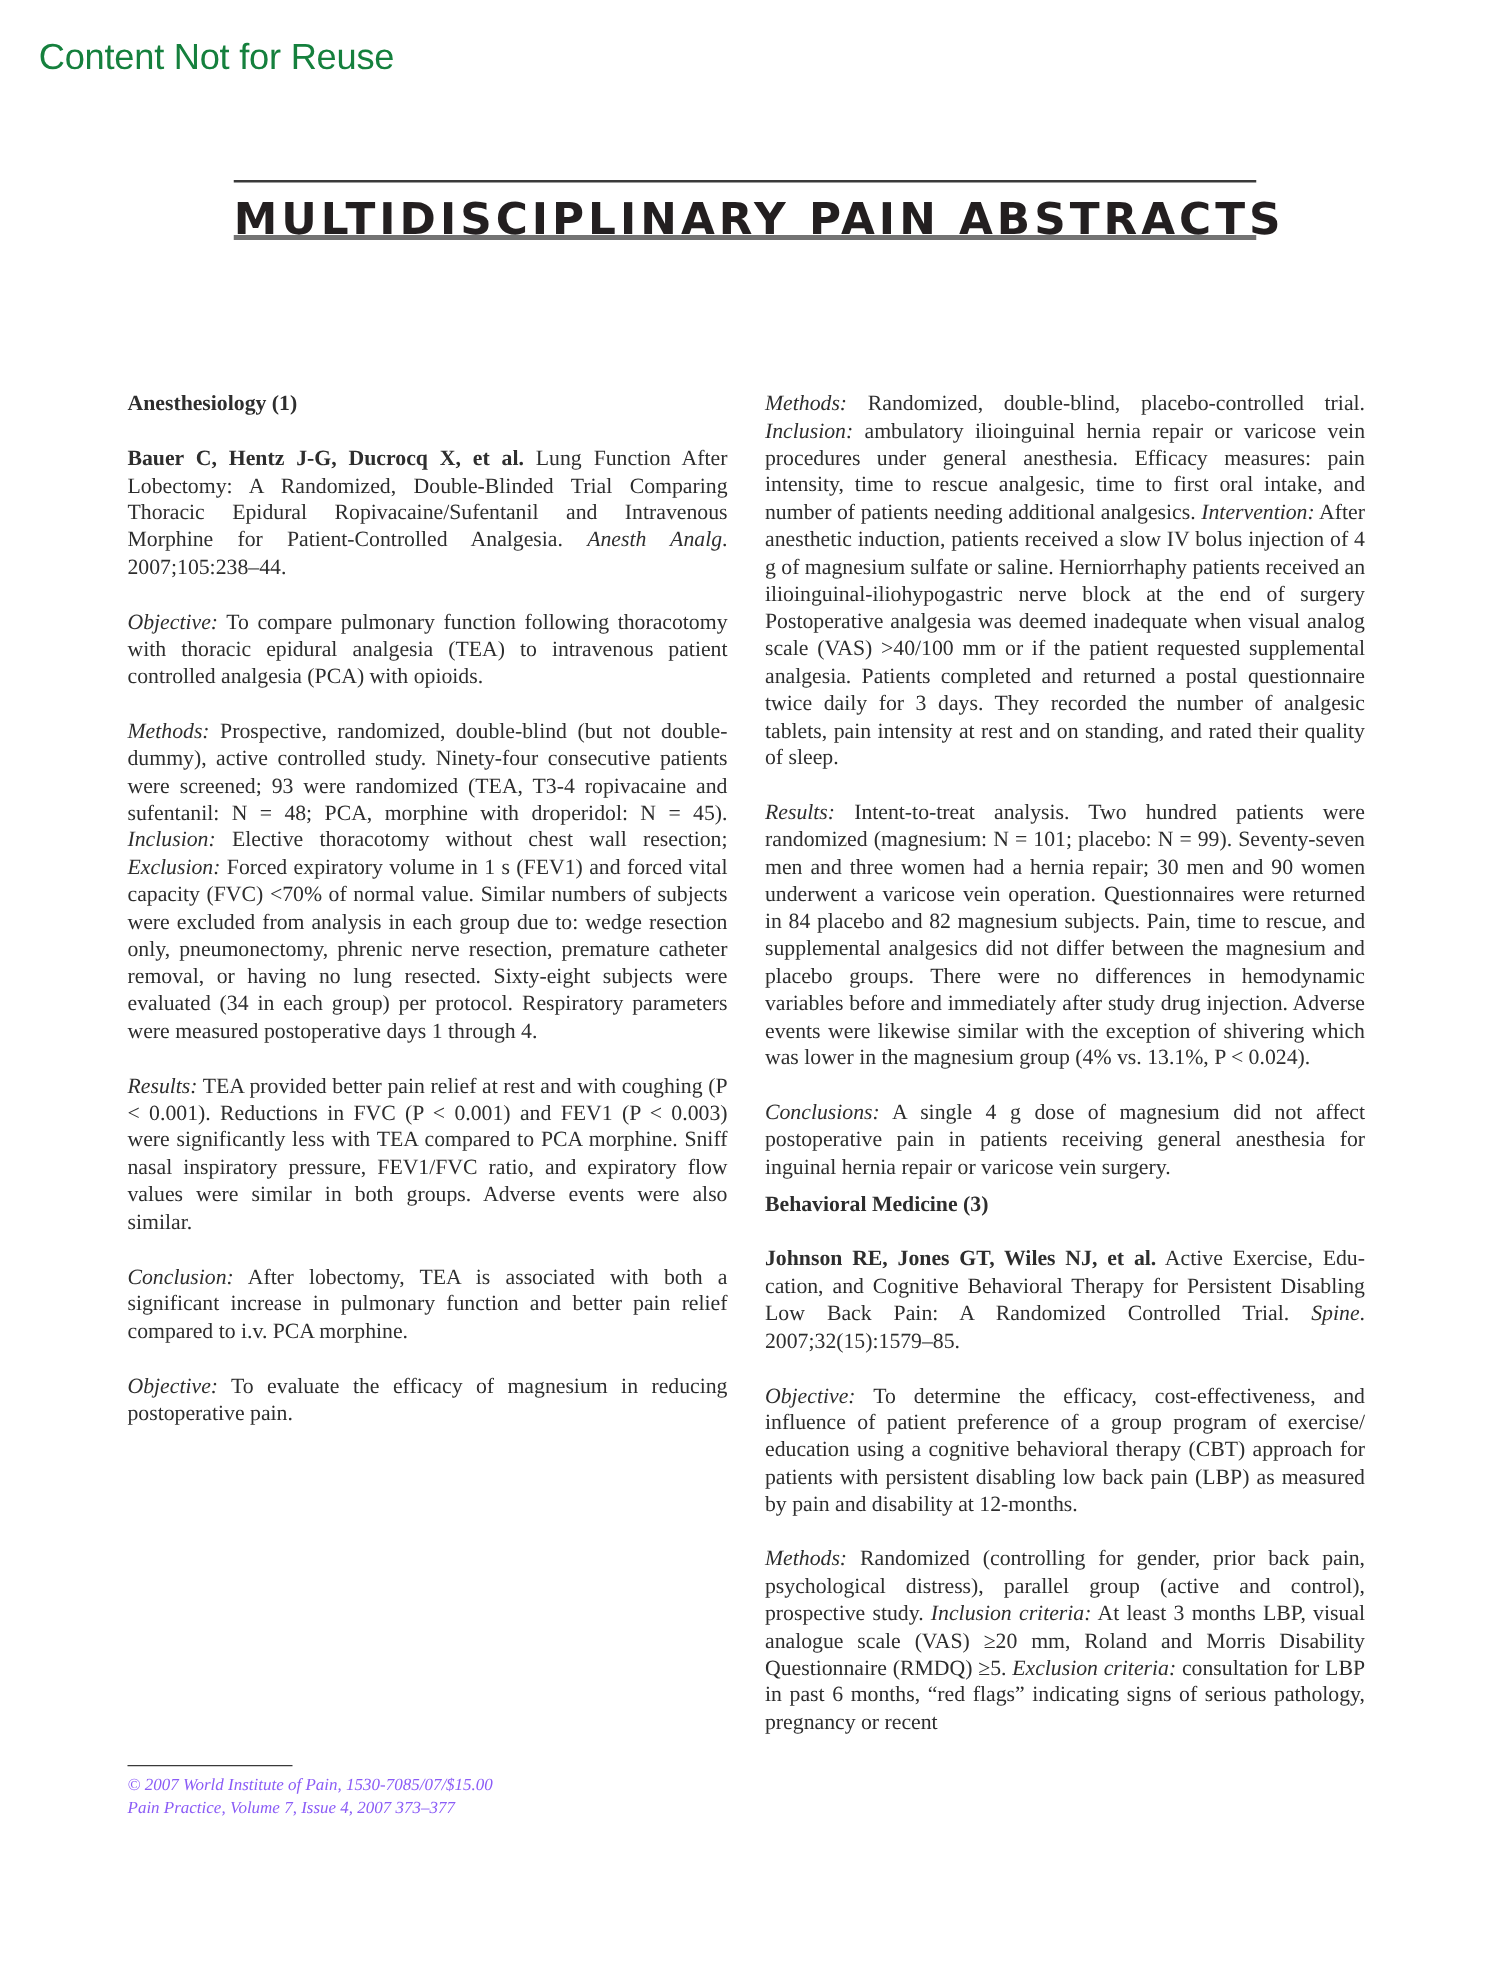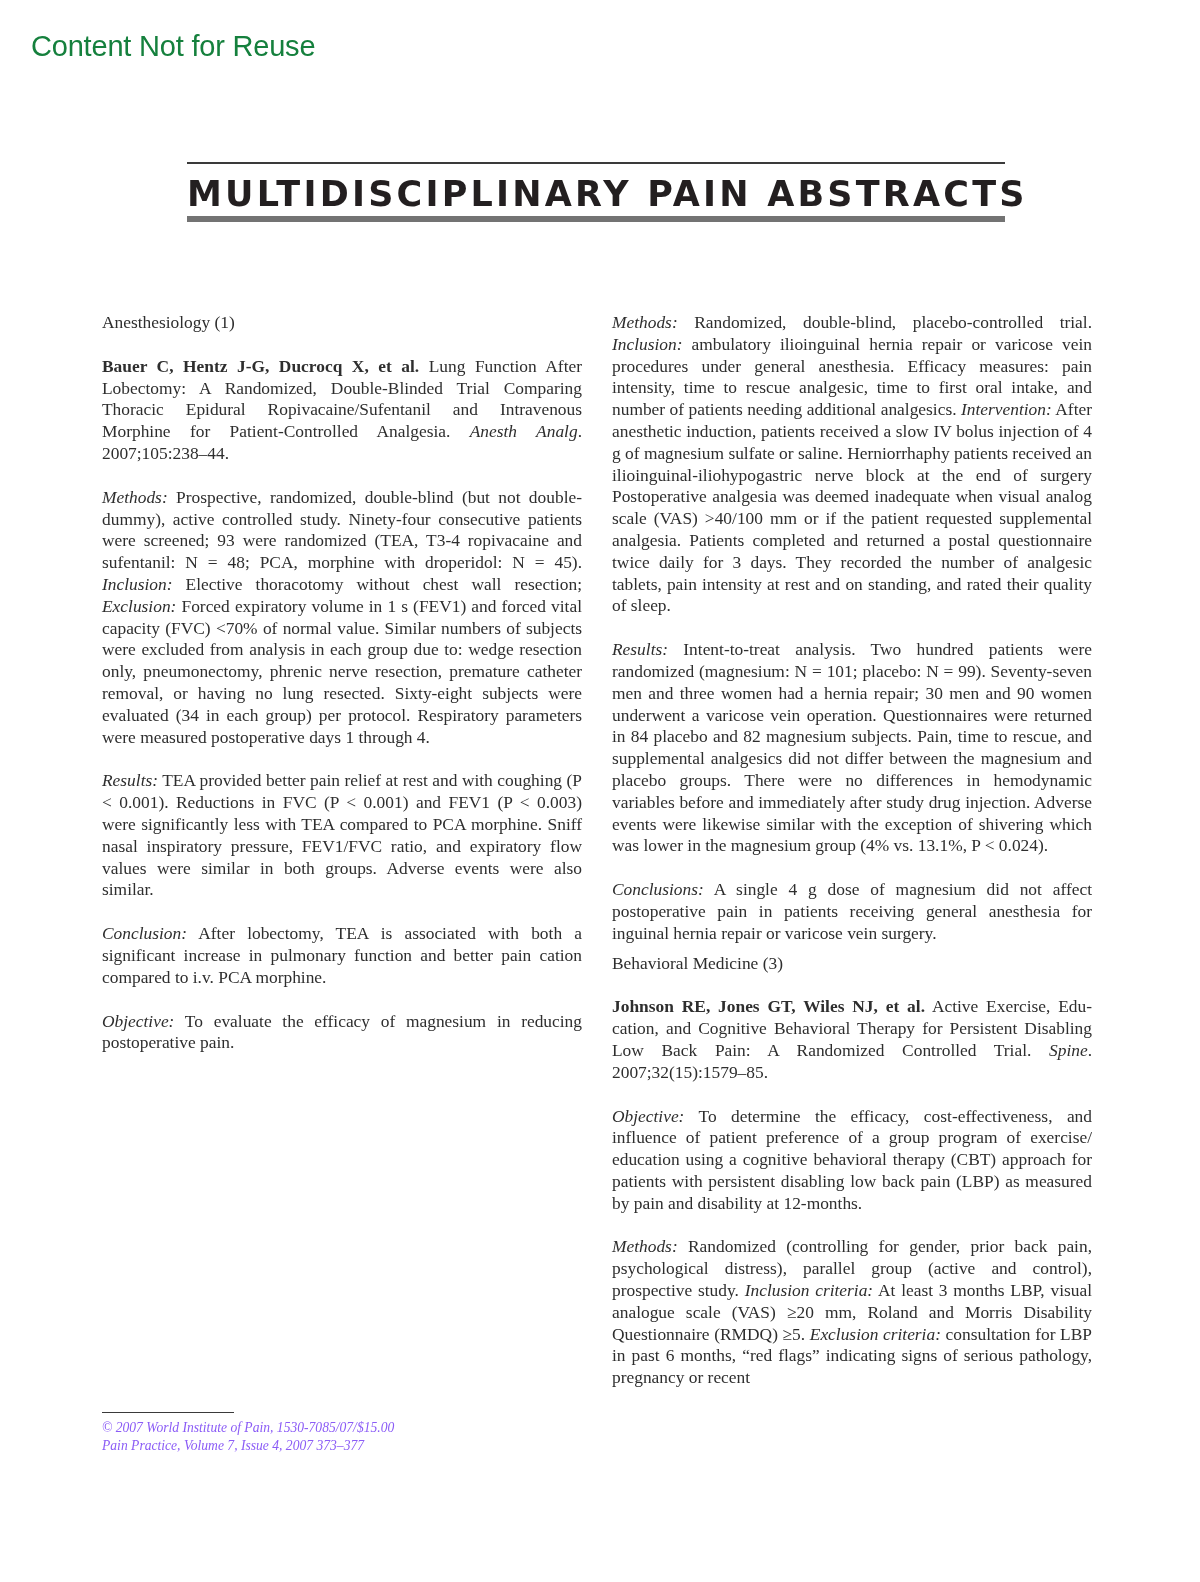--- a/index.html
+++ b/index.html
@@ -10,8 +10,8 @@
     letter-spacing: -0.2px;
   }
   .title-block {
-    position: absolute; left: 187px; top: 162px; width: 818px; height: 60px;
-    border-top: 2px solid #3a3a3a; border-bottom: 6px solid #737373;
+    position: absolute; left: 187px; top: 144px; width: 818px; height: 48px;
+    border-top: 2px solid #3a3a3a; border-bottom: 4px solid #737373;
     box-sizing: border-box;
   }
   .title {

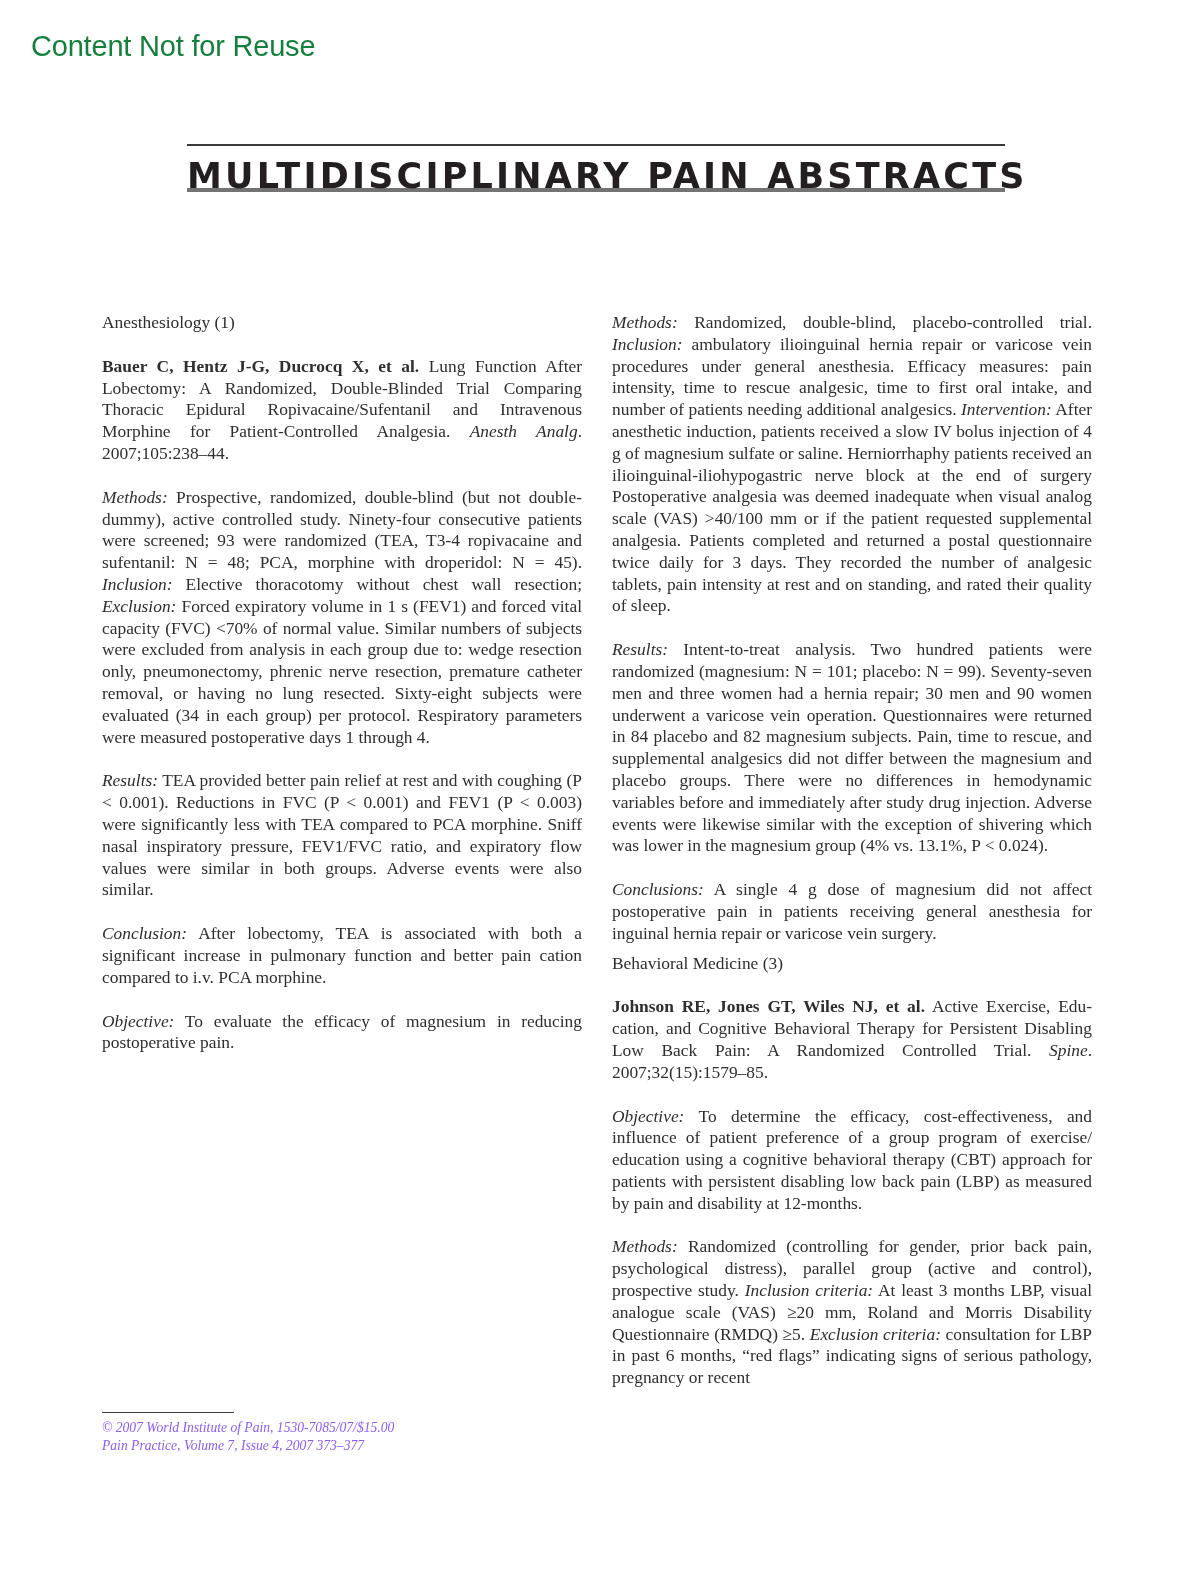--- a/index.html
+++ b/index.html
@@ -26,7 +26,7 @@
   }
   .col.left { left: 102px; }
   .col.right { left: 612px; }
-  .section-head { font-weight: normal; margin: 0 0 22px 0; }
+  .section-head { font-weight: bold; margin: 0 0 22px 0; }
   .para { margin: 0 0 22px 0; }
   .authors { font-weight: bold; }
   .label { font-style: italic; }

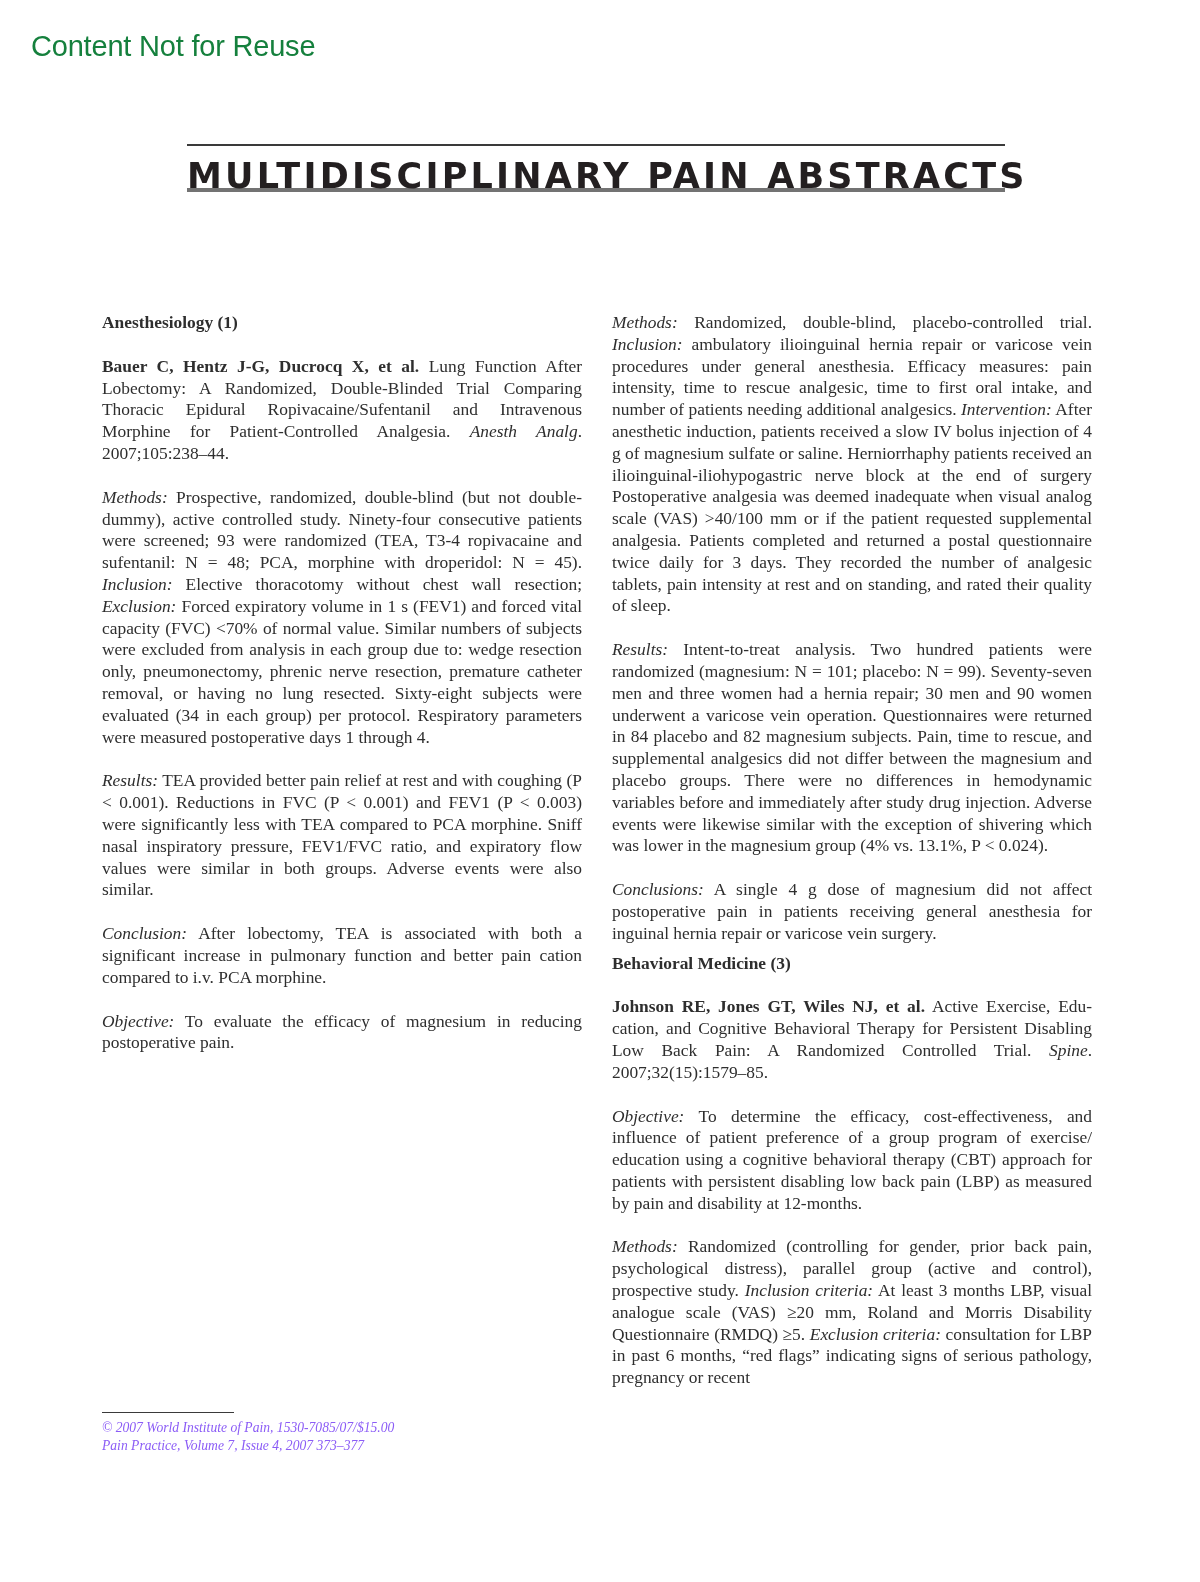--- a/index.html
+++ b/index.html
@@ -51,6 +51,7 @@
 
   <p class="para"><span class="authors">Bauer C, Hentz J-G, Ducrocq X, et al.</span><span> Lung Function After Lobectomy: A Randomized, Double-Blinded Trial Comparing Thoracic Epidural Ropivacaine/Sufentanil and Intravenous Morphine for Patient-Controlled Analgesia. </span><span class="it">Anesth Analg</span><span>. 2007;105:238–44.</span></p>
 
+  <p class="para"><span class="label">Objective:</span><span> To compare pulmonary function following thorac­otomy with thoracic epidural analgesia (TEA) to intravenous patient controlled analgesia (PCA) with opioids.</span></p>
 
   <p class="para"><span class="label">Methods:</span><span> Prospective, randomized, double-blind (but not double-dummy), active controlled study. Ninety-four consecu­tive patients were screened; 93 were randomized (TEA, T3-4 ropivacaine and sufentanil: N = 48; PCA, morphine with dro­peridol: N = 45). </span><span class="label">Inclusion:</span><span> Elective thoracotomy without chest wall resection; </span><span class="label">Exclusion:</span><span> Forced expiratory volume in 1 s (FEV1) and forced vital capacity (FVC) &lt;70% of normal value. Similar numbers of subjects were excluded from analy­sis in each group due to: wedge resection only, pneumonec­tomy, phrenic nerve resection, premature catheter removal, or having no lung resected. Sixty-eight subjects were evaluated (34 in each group) per protocol. Respiratory parameters were measured postoperative days 1 through 4.</span></p>
 

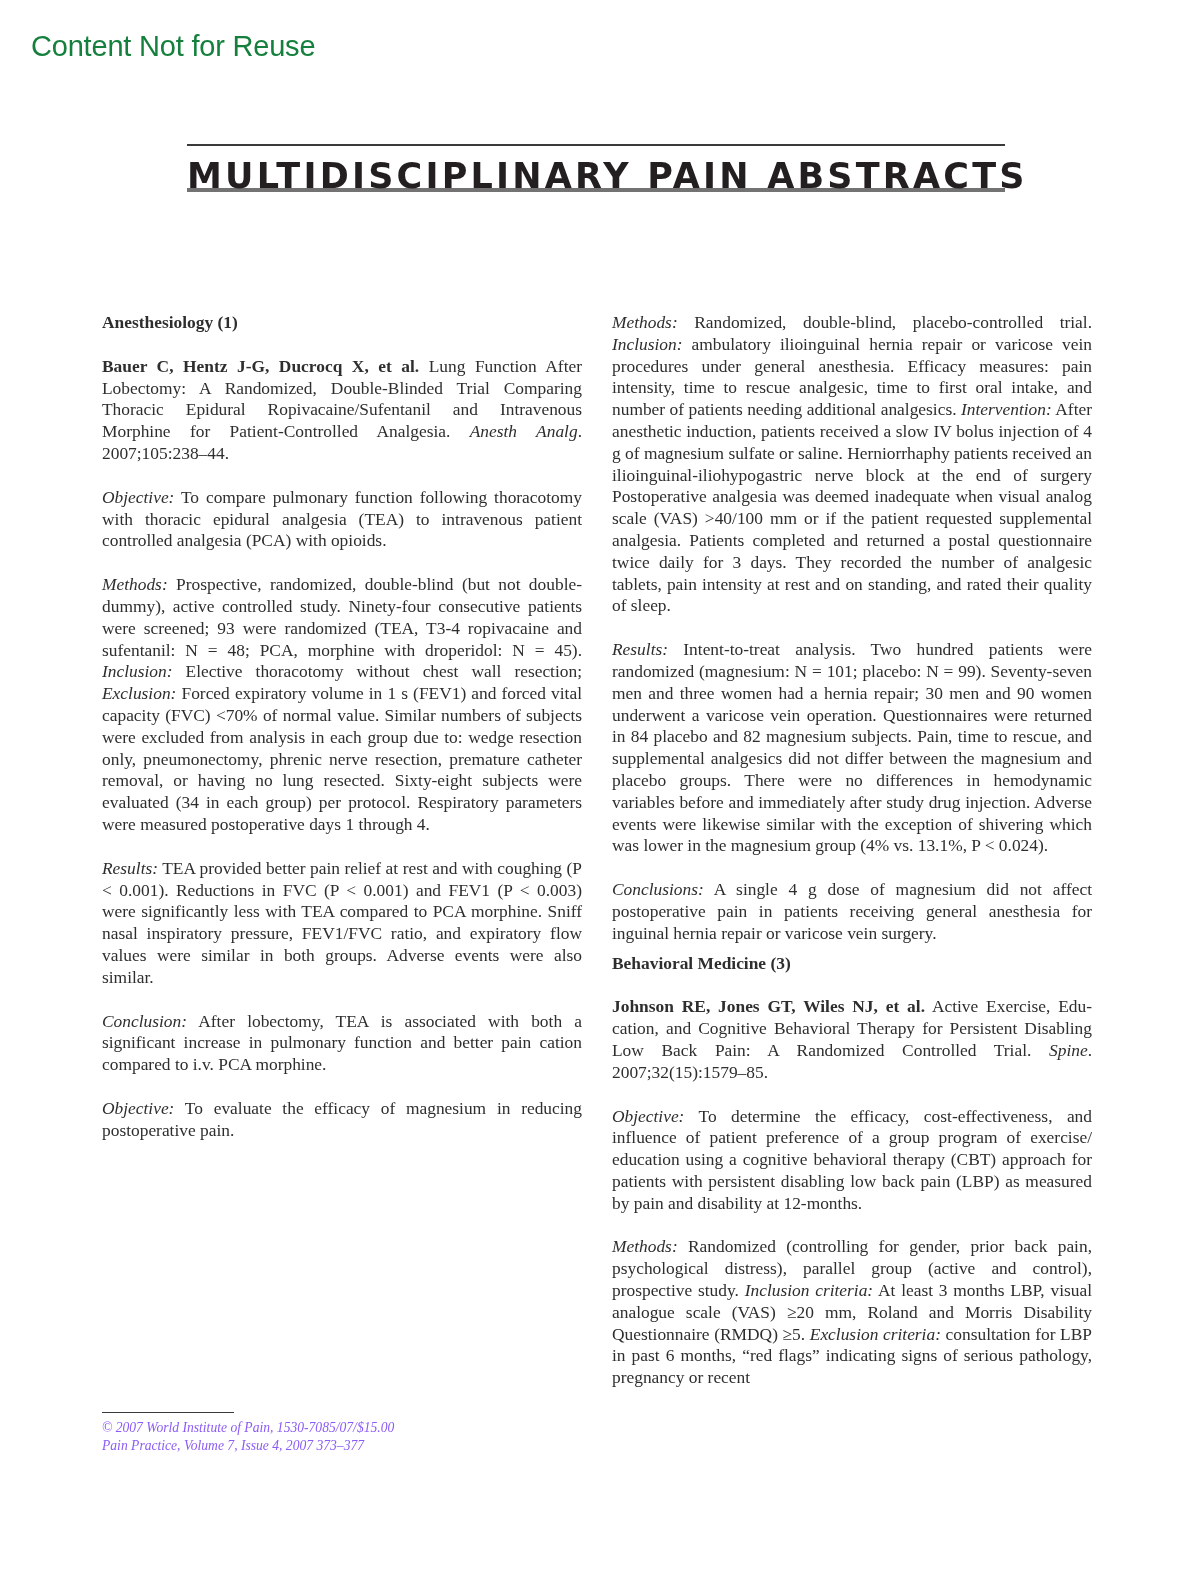--- a/index.html
+++ b/index.html
@@ -57,7 +57,7 @@
 
   <p class="para"><span class="label">Results:</span><span> TEA provided better pain relief at rest and with coughing (P &lt; 0.001). Reductions in FVC (P &lt; 0.001) and FEV1 (P &lt; 0.003) were significantly less with TEA compared to PCA morphine. Sniff nasal inspiratory pressure, FEV1/FVC ratio, and expiratory flow values were similar in both groups. Adverse events were also similar.</span></p>
 
-  <p class="para"><span class="label">Conclusion:</span><span> After lobectomy, TEA is associated with both a significant increase in pulmonary function and better pain cation compared to i.v. PCA morphine.</span></p>
+  <p class="para"><span class="label">Conclusion:</span><span> After lobectomy, TEA is associated with both a significant increase in pulmonary function and better pain relief compared to i.v. PCA morphine.</span></p>
 
 
 

